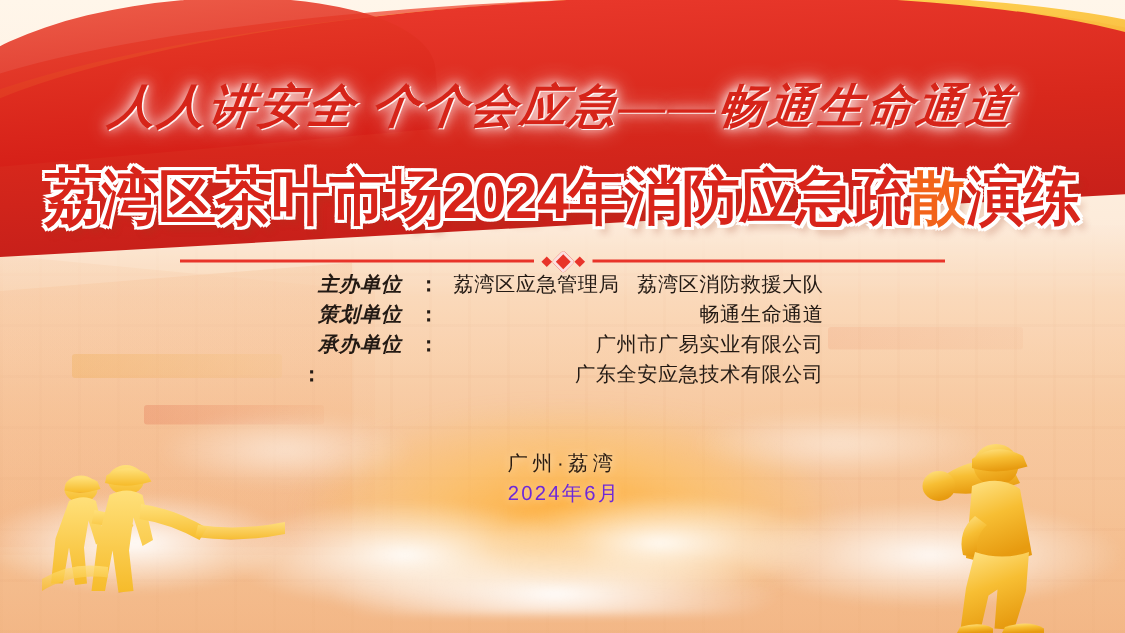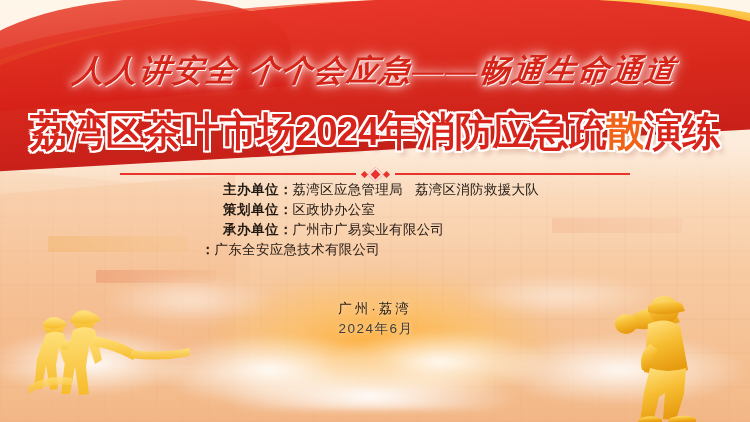--- a/index.html
+++ b/index.html
@@ -173,7 +173,8 @@
   .orgrow{display:flex;align-items:flex-start;width:348px;}
   .orglabel{
     font-weight:700;width:78px;flex:0 0 78px;letter-spacing:.5px;
-    text-align:right;
+    text-align:center;
+    font-style:italic;
   }
   .orgcolon{flex:0 0 10px;font-weight:700;}
   .orgval{flex:1;text-align:left;letter-spacing:.3px;}

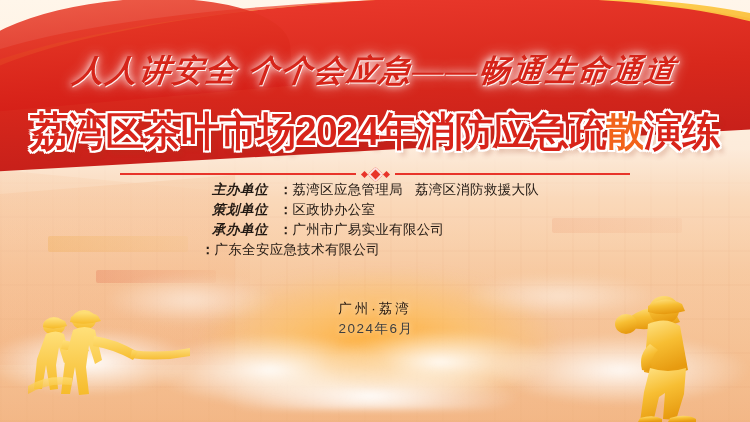--- a/index.html
+++ b/index.html
@@ -177,7 +177,7 @@
     font-style:italic;
   }
   .orgcolon{flex:0 0 10px;font-weight:700;}
-  .orgval{flex:1;text-align:left;letter-spacing:.3px;}
+  .orgval{flex:1;text-align:right;letter-spacing:.3px;}
   .orgval .gap{display:inline-block;width:12px;}
   .orgrow.cont .orglabel,.orgrow.cont .orgcolon{visibility:hidden;}
 

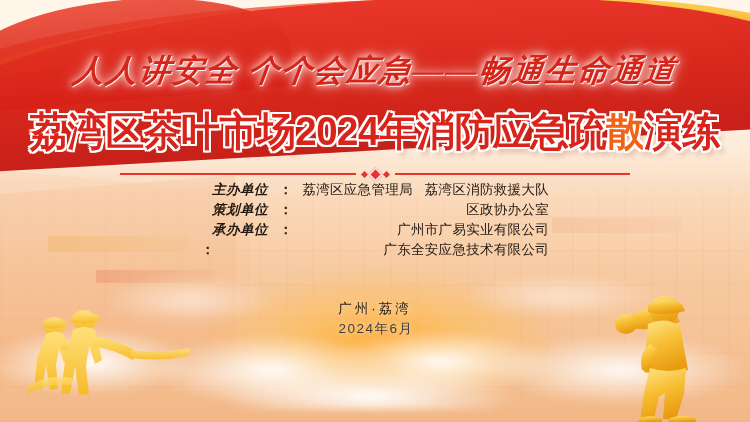--- a/index.html
+++ b/index.html
@@ -314,7 +314,7 @@
     <div class="orgrow">
       <span class="orglabel">策划单位</span>
       <span class="orgcolon">：</span>
-      <span class="orgval">区政协办公室</span>
+      <span class="orgval">畅通生命通道</span>
     </div>
 
     <div class="orgrow">

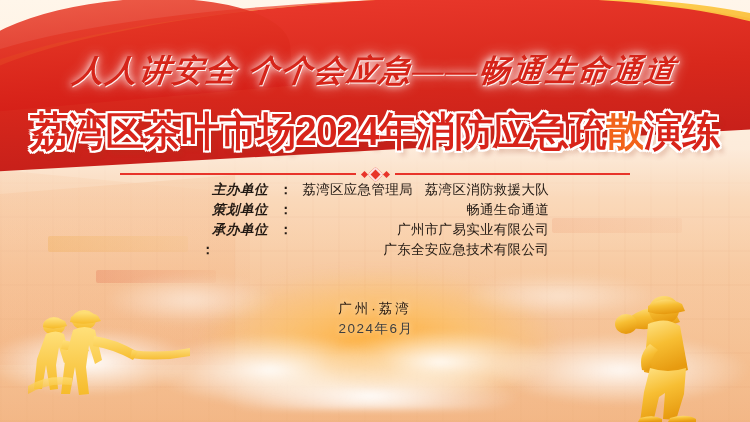--- a/index.html
+++ b/index.html
@@ -188,7 +188,7 @@
   }
   .date{
     position:absolute;left:2px;right:0;top:320px;text-align:center;
-    font-size:13.5px;color:#404040;letter-spacing:1.5px;
+    font-size:13.5px;color:#6d28d9;letter-spacing:1.5px;
     text-shadow:0 0 6px rgba(255,255,255,.6);
   }
 </style>

